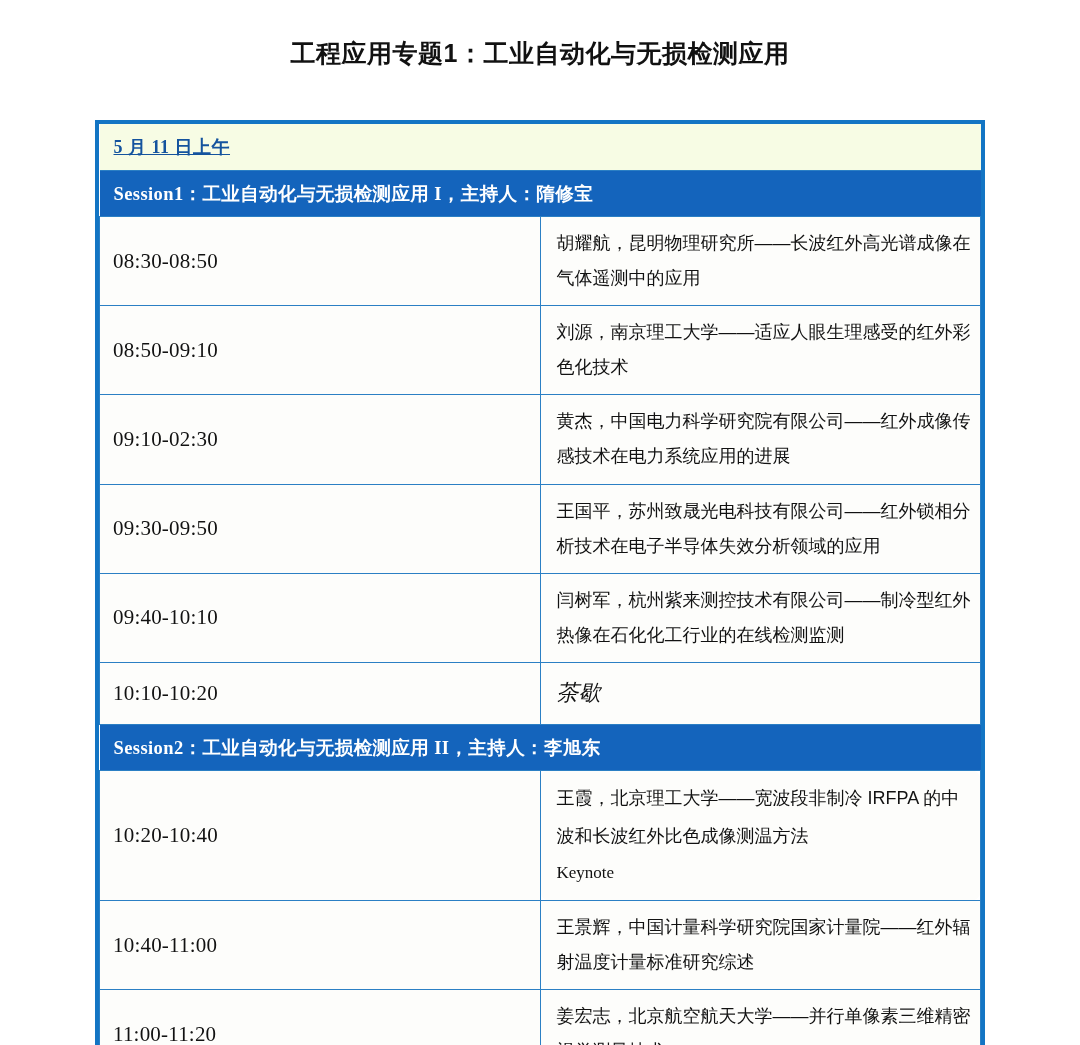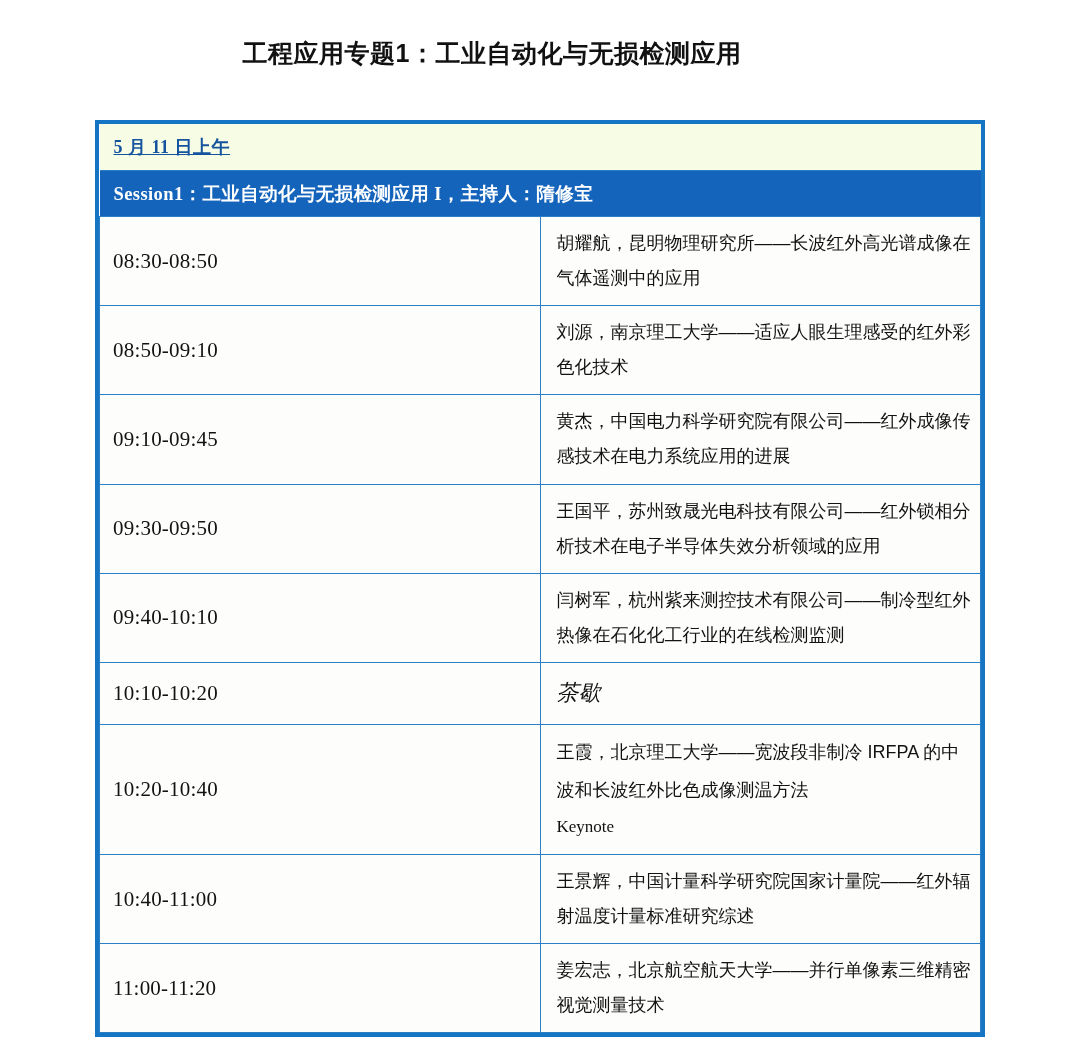--- a/index.html
+++ b/index.html
@@ -18,7 +18,7 @@
 
   .page {
     position: relative;
-    width: 984px;
+    width: 1080px;
     height: 1045px;
     box-sizing: border-box;
   }

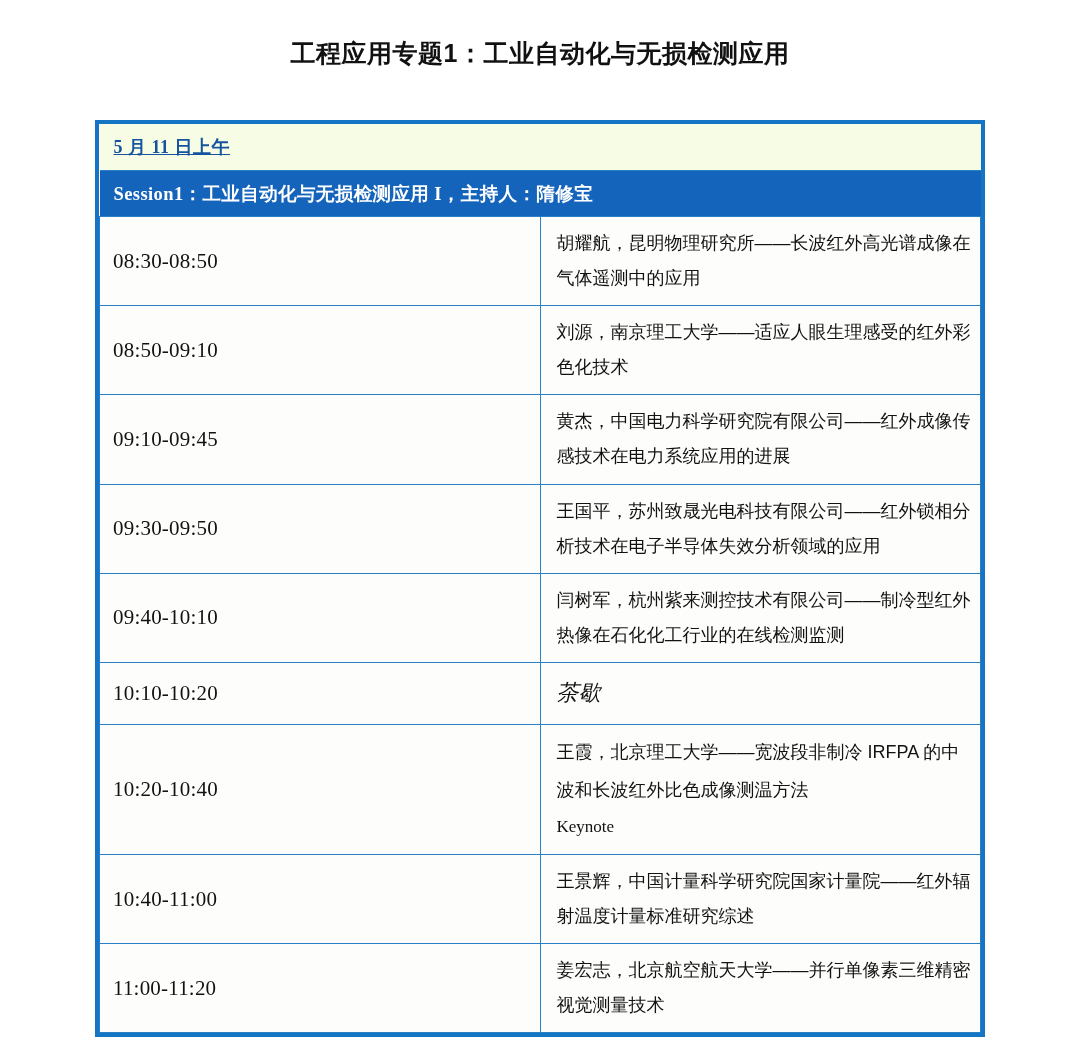--- a/index.html
+++ b/index.html
@@ -165,7 +165,7 @@
             </td>
           </tr>
           <tr>
-            <td class="time-cell">09:10-09:45</td>
+            <td class="time-cell">09:10-02:30</td>
             <td class="topic-cell">
               <span class="topic-text">黄杰，中国电力科学研究院有限公司——红外成像传感技术在电力系统应用的进展</span>
             </td>

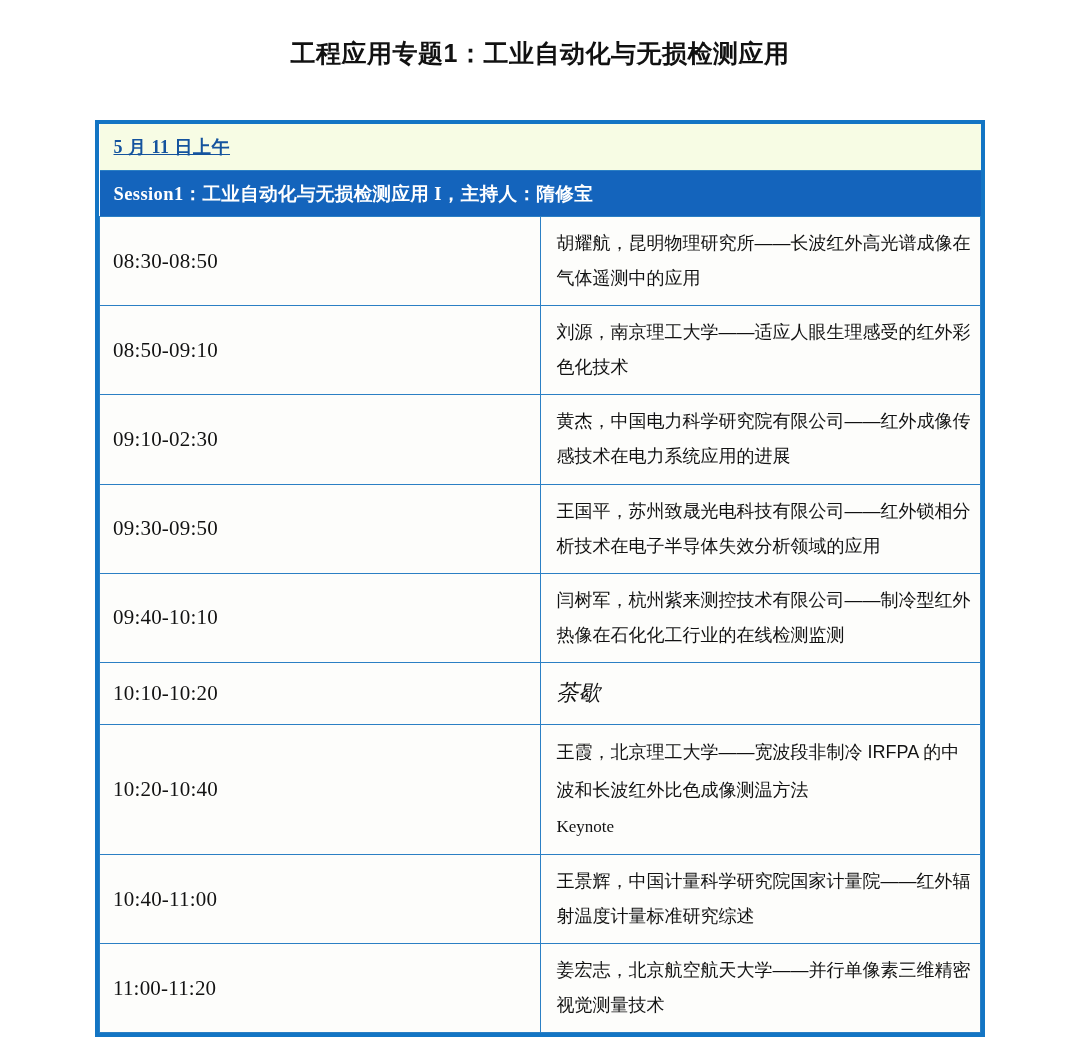--- a/index.html
+++ b/index.html
@@ -188,6 +188,9 @@
               <span class="topic-text">茶歇</span>
             </td>
           </tr>
+          <tr class="session-row">
+            <td colspan="2"><span class="sess-label">Session2：工业自动化与无损检测应用 II，主持人：李旭东</span></td>
+          </tr>
           <tr class="tall">
             <td class="time-cell">10:20-10:40</td>
             <td class="topic-cell">

